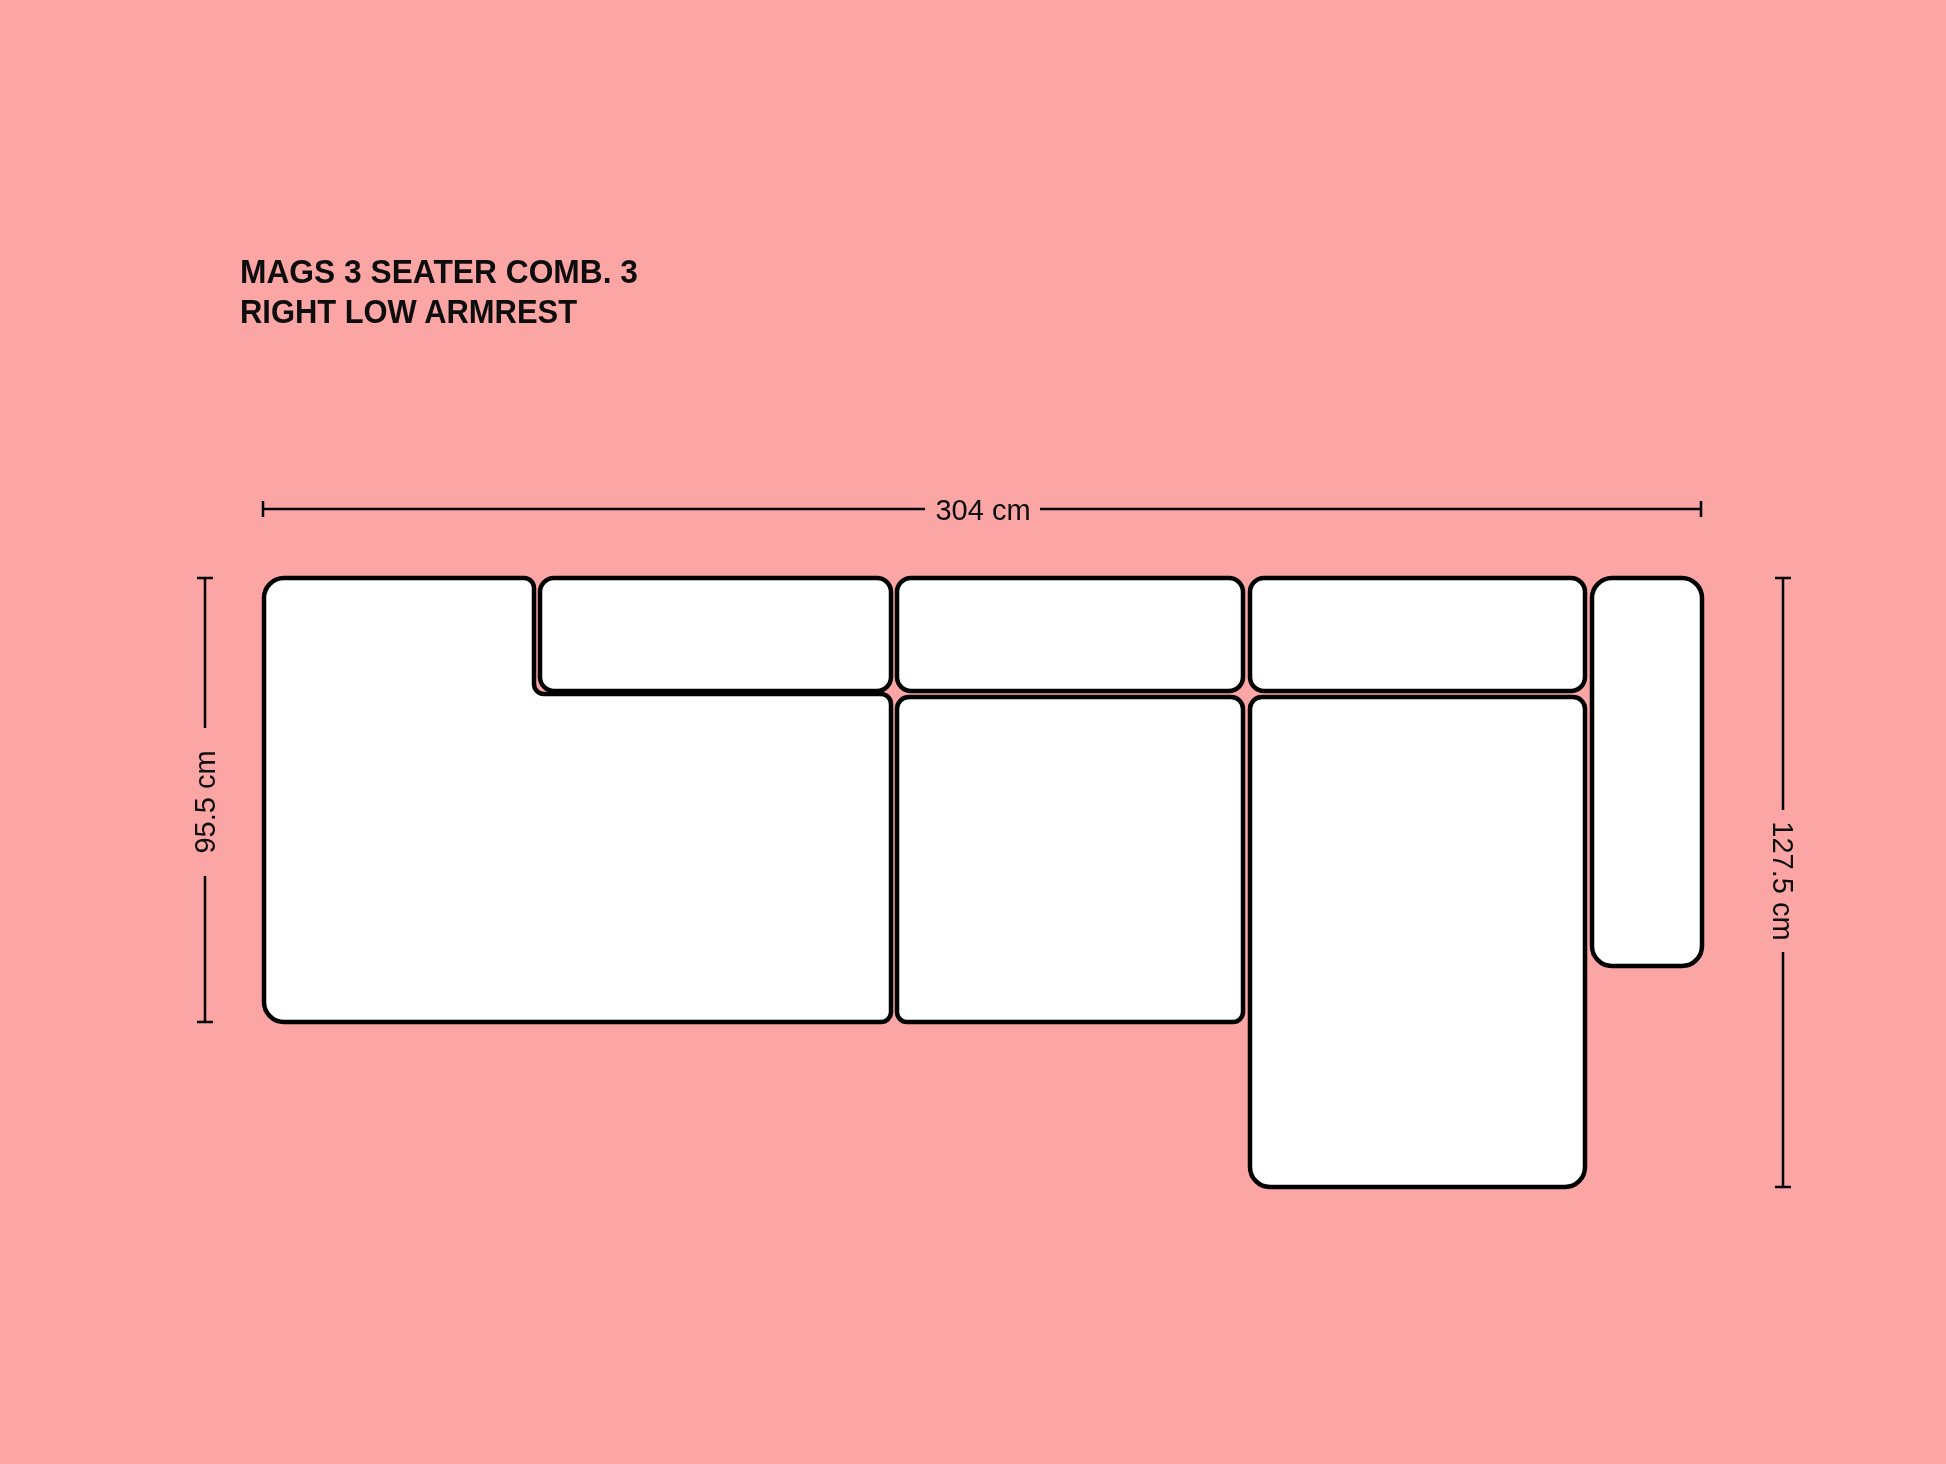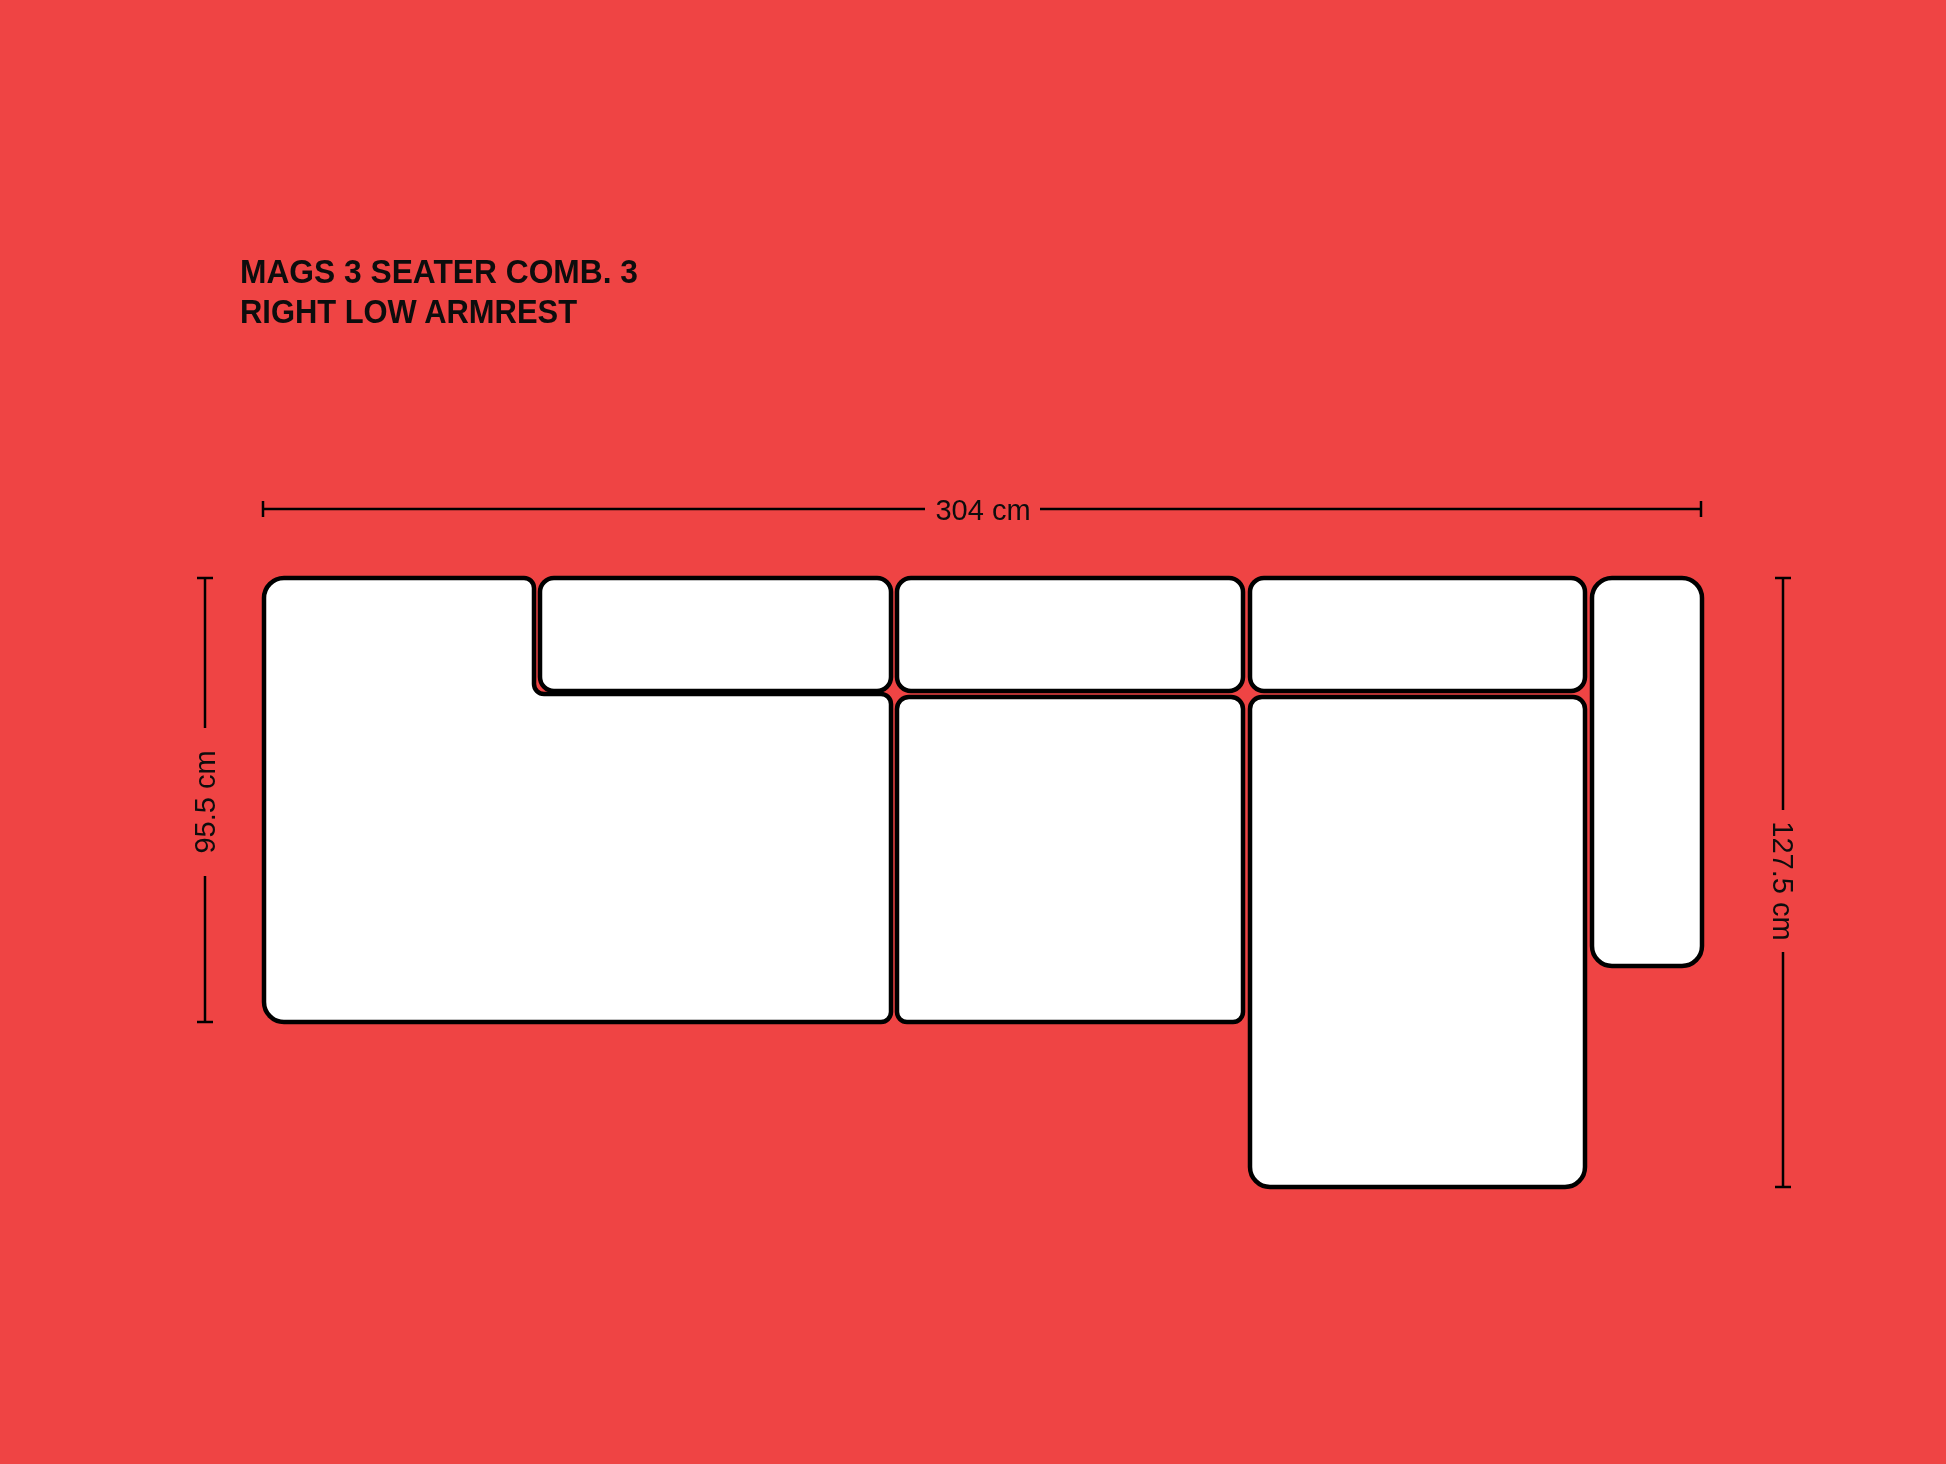--- a/index.html
+++ b/index.html
@@ -11,7 +11,7 @@
     position: relative;
     width: 1946px;
     height: 1464px;
-    background: #ef4444;
+    background: #fca5a5;
     overflow: hidden;
   }
   svg { display: block; width: 1946px; height: 1464px; }

